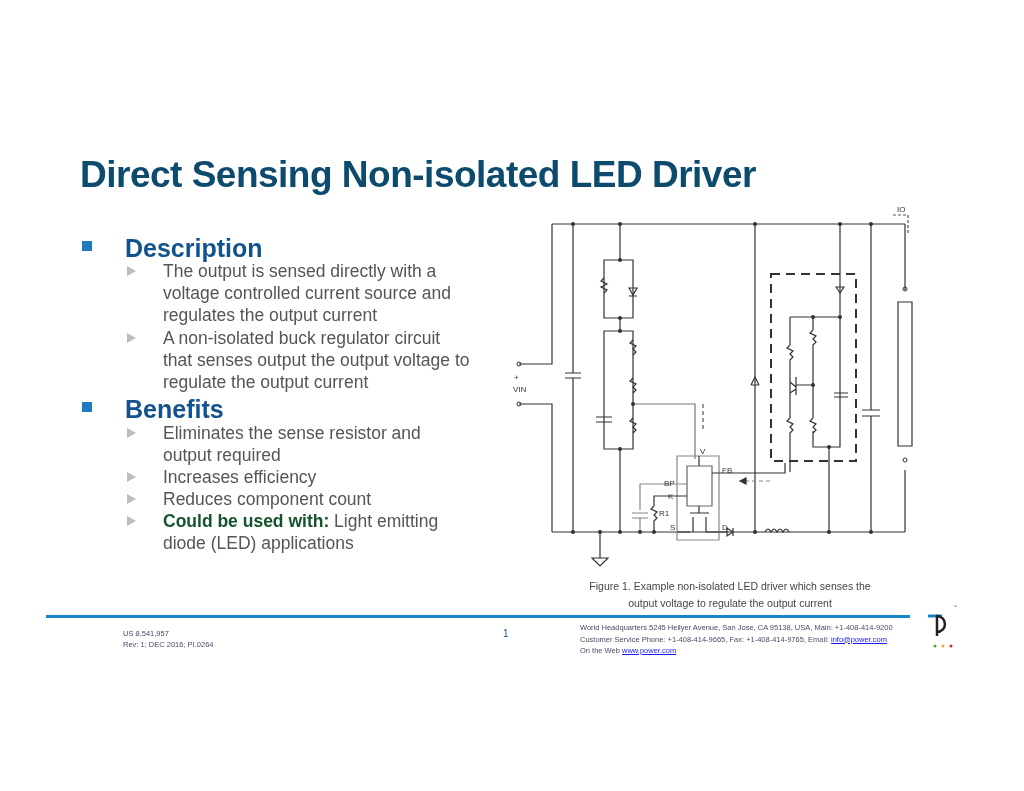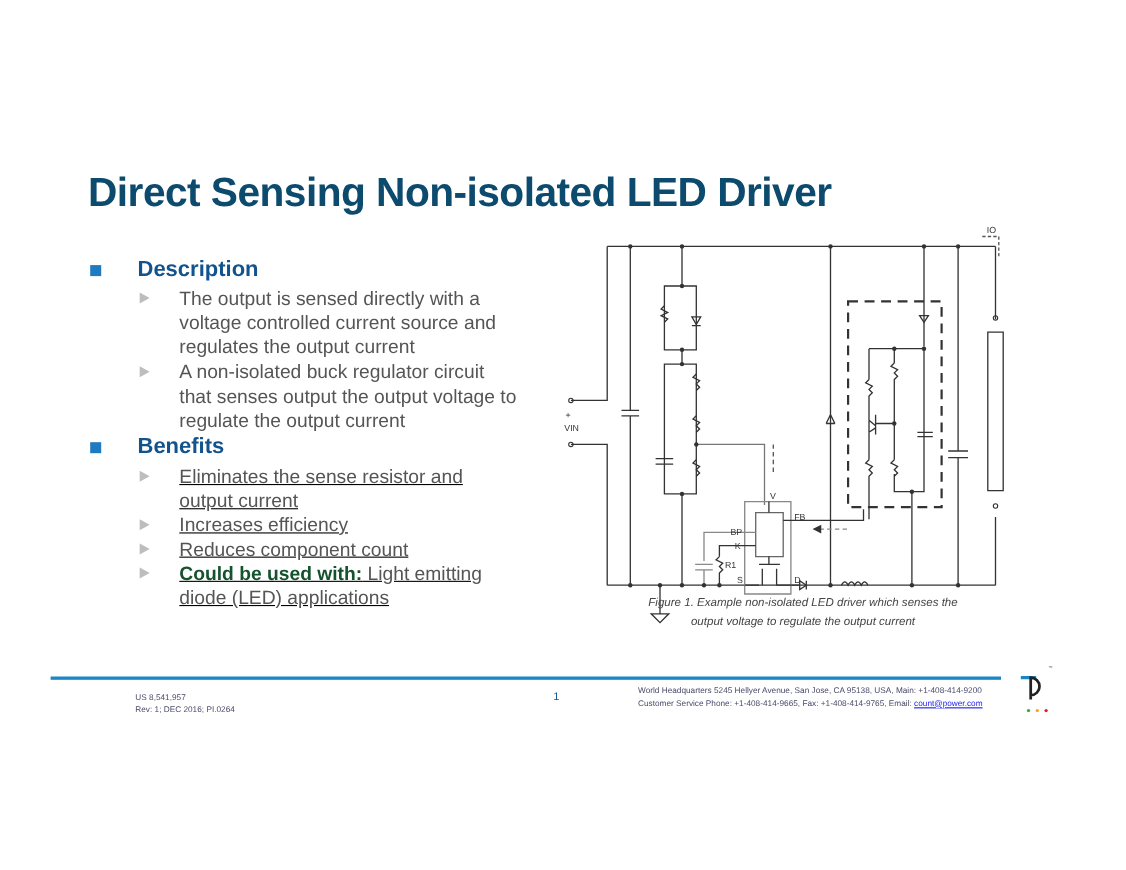--- a/index.html
+++ b/index.html
@@ -8,7 +8,7 @@
   .section { position: absolute; left: 80px; width: 440px; }
   .sec-head { position: relative; height: 24px; }
   .sq { position: absolute; left: 2px; top: 5px; width: 10px; height: 10px; background: #1f7ac0; }
-  .sec-title { position: absolute; left: 45px; top: -2px; font-size: 20px; font-weight: bold; color: #13538d; text-align: center; }
+  .sec-title { position: absolute; left: 45px; top: -2px; font-size: 25px; font-weight: bold; color: #13538d; text-align: center; }
   .bul { position: relative; padding-left: 83px; font-size: 17.5px; line-height: 22px; color: #555555; }
   .tri { position: absolute; left: 47px; top: 6px; width: 0; height: 0; border-top: 5px solid transparent; border-bottom: 5px solid transparent; border-left: 9px solid #bdbdbd; }
   .bul b { color: #14532d; }

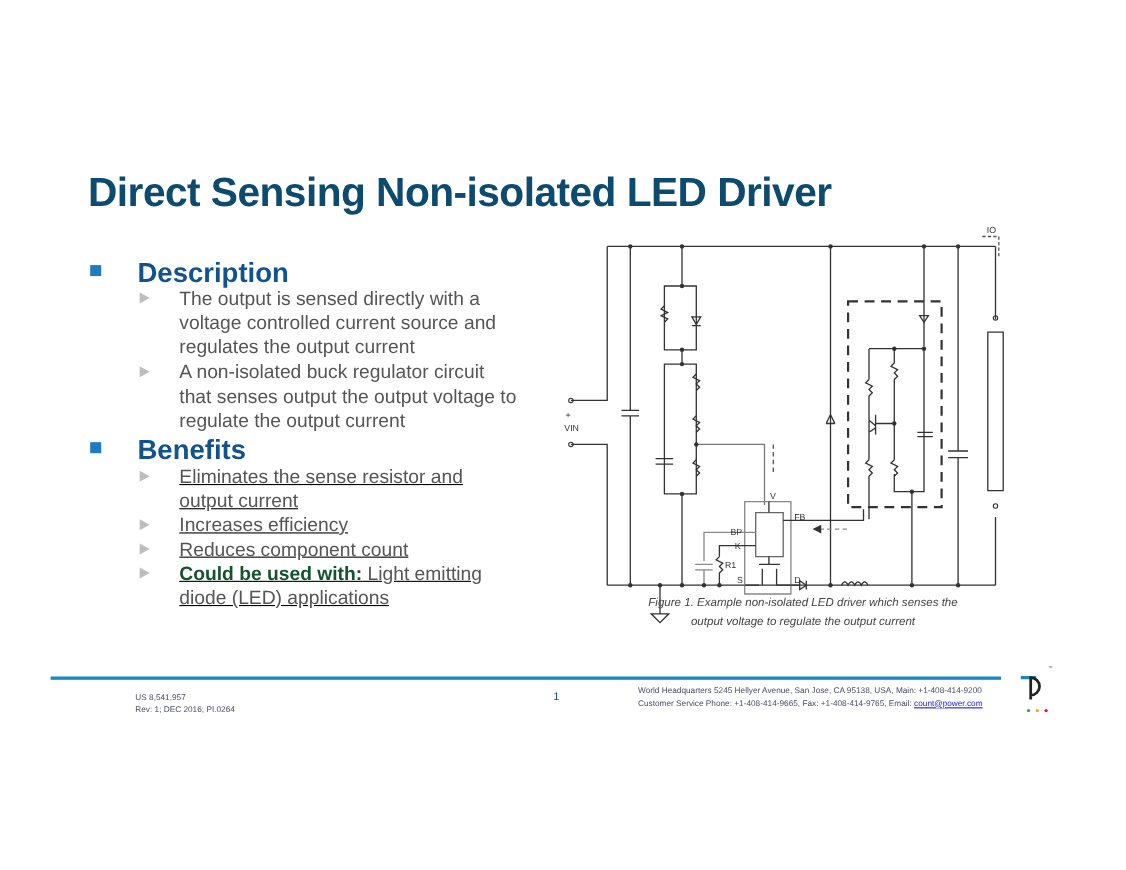--- a/index.html
+++ b/index.html
@@ -45,7 +45,7 @@
   </div>
 </div>
 
-<div class="section" style="top:397px;text-decoration:underline;">
+<div class="section" style="top:397px;">
   <div class="sec-head">
     <span class="sq"></span>
     <span class="sec-title">Benefits</span>

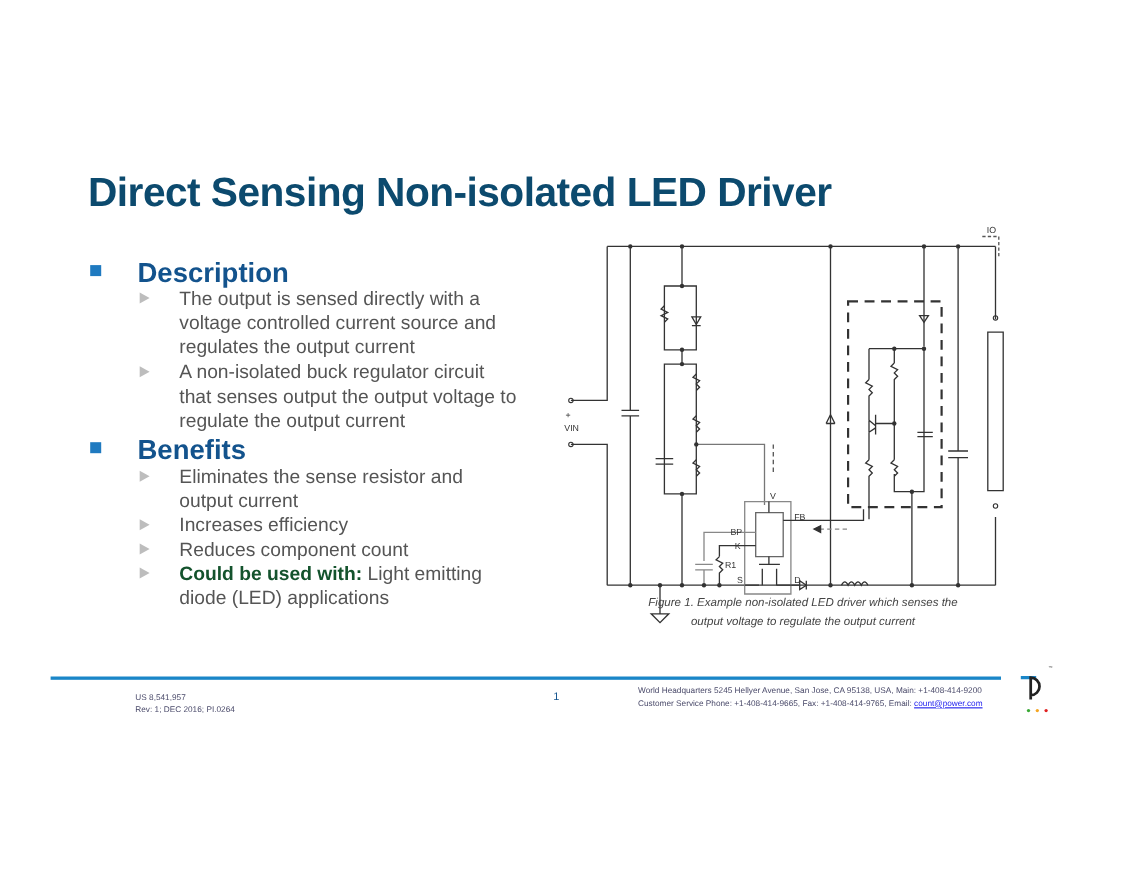--- a/index.html
+++ b/index.html
@@ -53,7 +53,7 @@
   <div class="bul" style="margin-top:1px;">
     <span class="tri"></span>
     <div>Eliminates the sense resistor and</div>
-    <div>output current</div>
+    <div>output required</div>
   </div>
   <div class="bul">
     <span class="tri"></span>

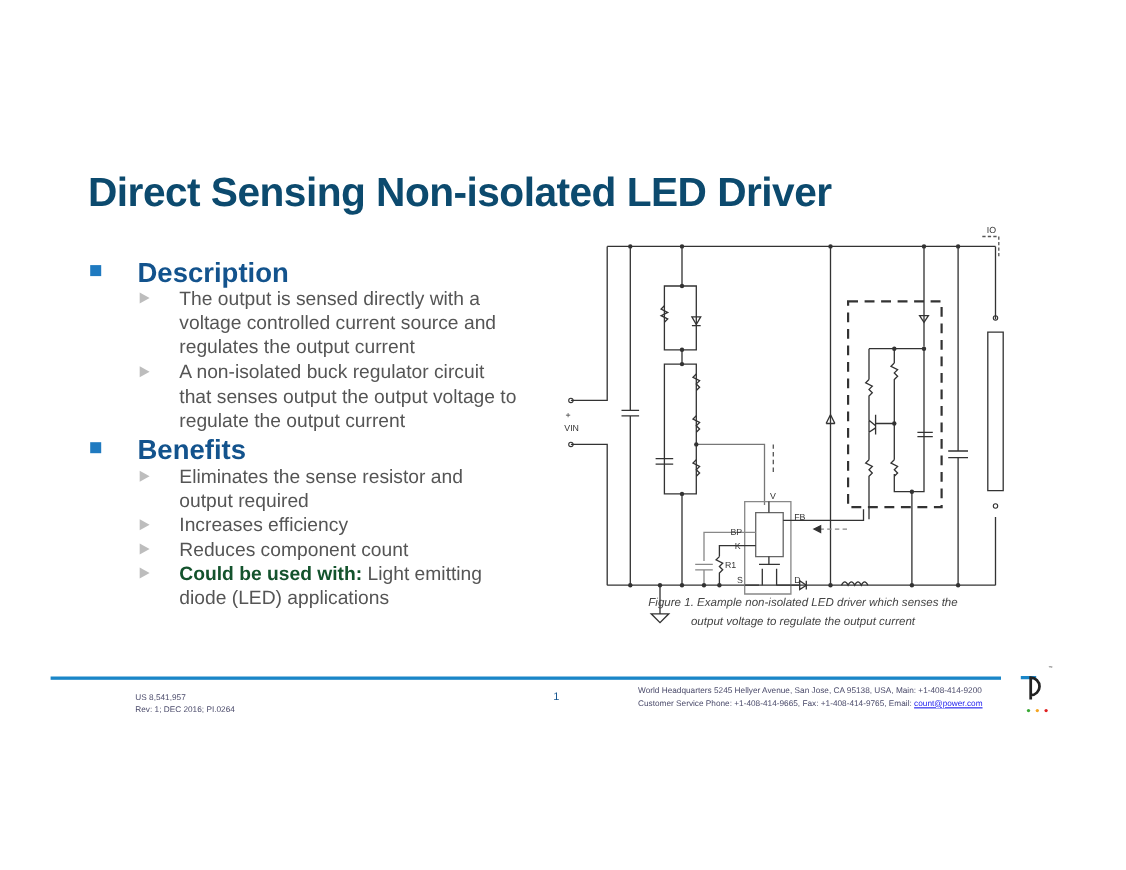--- a/index.html
+++ b/index.html
@@ -13,7 +13,7 @@
   .tri { position: absolute; left: 47px; top: 6px; width: 0; height: 0; border-top: 5px solid transparent; border-bottom: 5px solid transparent; border-left: 9px solid #bdbdbd; }
   .bul b { color: #14532d; }
   .circuit { position: absolute; left: 505px; top: 198px; }
-  .caption { position: absolute; left: 560px; top: 540px; width: 340px; text-align: center; font-size: 10.5px; font-style: italic; line-height: 17px; color: #444444; }
+  .caption { position: absolute; left: 560px; top: 578px; width: 340px; text-align: center; font-size: 10.5px; line-height: 17px; color: #444444; }
   .footline { position: absolute; left: 46px; top: 615px; width: 864px; height: 3px; background: #1a86c8; }
   .foot-left { position: absolute; left: 123px; top: 628px; font-size: 7.5px; line-height: 11px; color: #4a4a6a; }
   .pagenum { position: absolute; left: 503px; top: 628px; font-size: 10px; color: #13538d; }

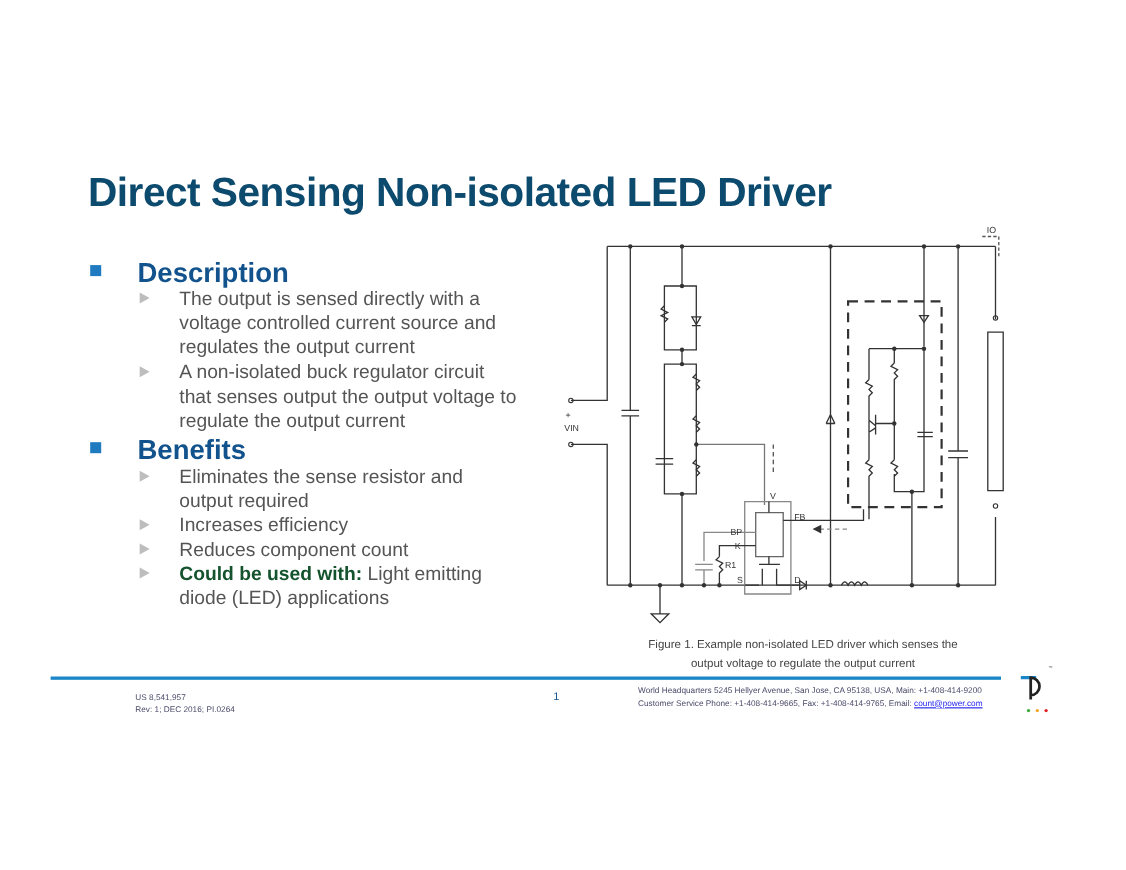--- a/index.html
+++ b/index.html
@@ -197,7 +197,7 @@
 
 <div class="foot-right">
   <div>World Headquarters  5245 Hellyer Avenue, San Jose, CA 95138,  USA,  Main: +1-408-414-9200</div>
-  <div><span>Customer Service Phone: +1-408-414-9665, Fax: +1-408-414-9765, Email: </span><a>count@power.com</a></div>
+  <div><span>Customer Service Phone: +1-408-414-9665, Fax: +1-408-414-9765, Email: </span><a>info@power.com</a></div>
 </div>
 
 <svg class="logo" viewBox="0 0 36 50" xmlns="http://www.w3.org/2000/svg">

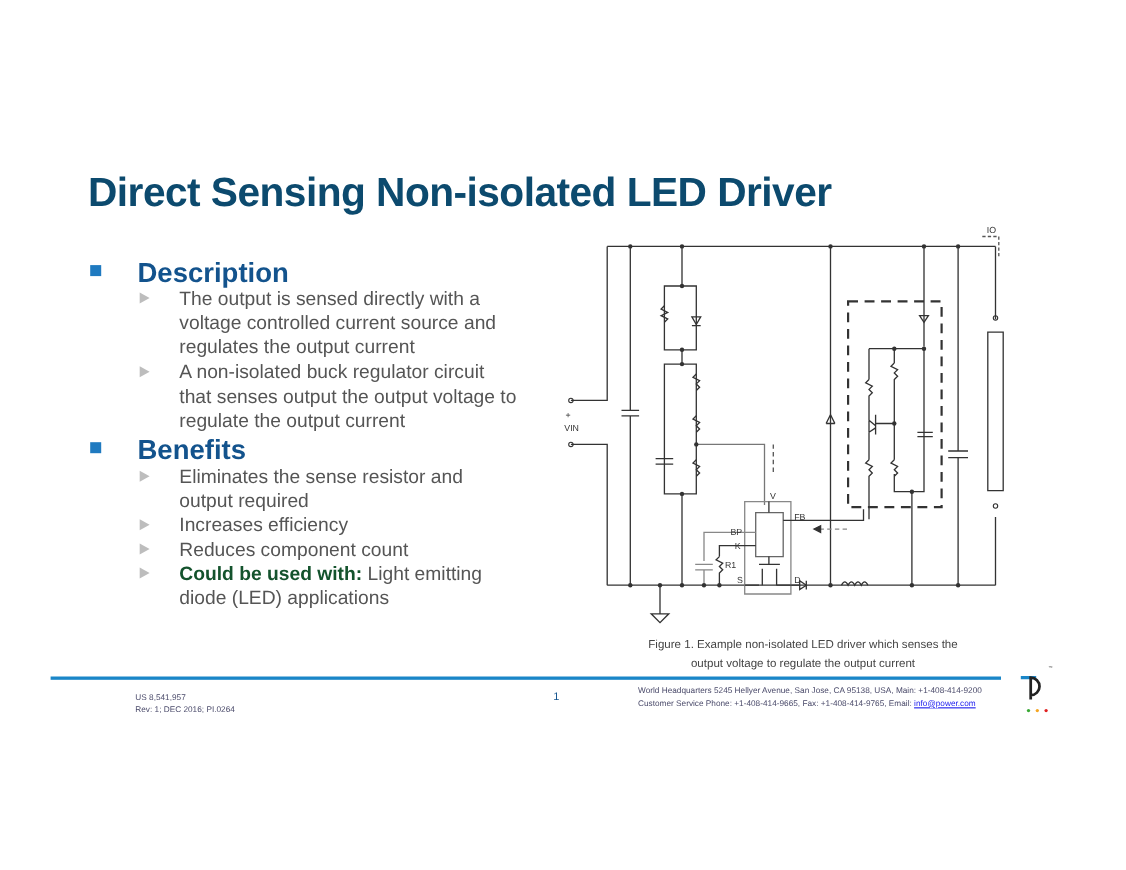--- a/index.html
+++ b/index.html
@@ -198,6 +198,7 @@
 <div class="foot-right">
   <div>World Headquarters  5245 Hellyer Avenue, San Jose, CA 95138,  USA,  Main: +1-408-414-9200</div>
   <div><span>Customer Service Phone: +1-408-414-9665, Fax: +1-408-414-9765, Email: </span><a>info@power.com</a></div>
+  <div><span>On the Web </span><a>www.power.com</a></div>
 </div>
 
 <svg class="logo" viewBox="0 0 36 50" xmlns="http://www.w3.org/2000/svg">

